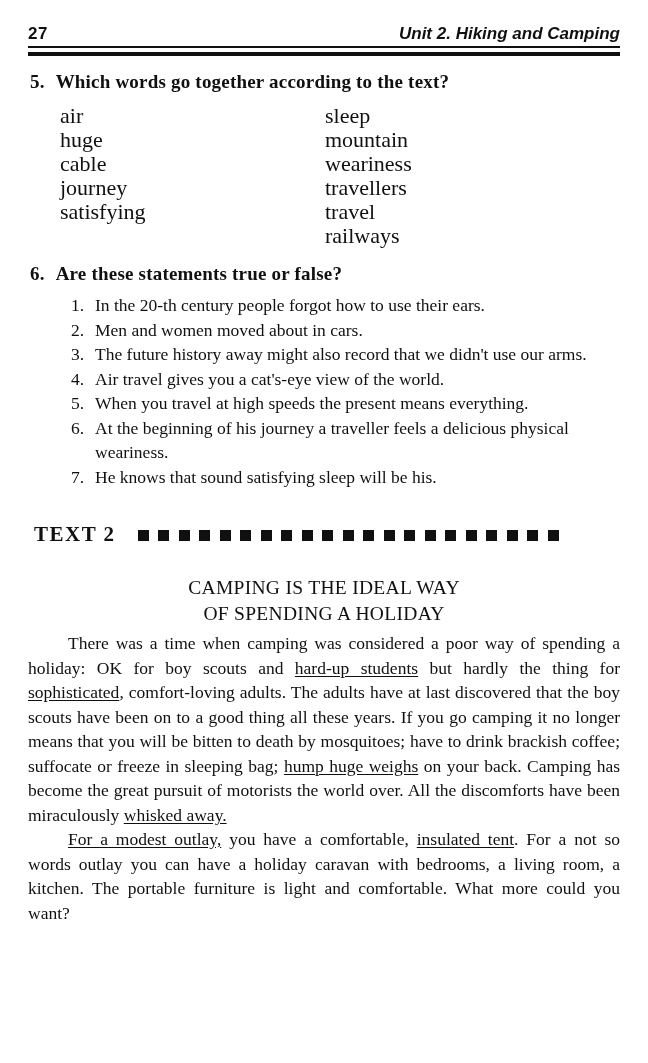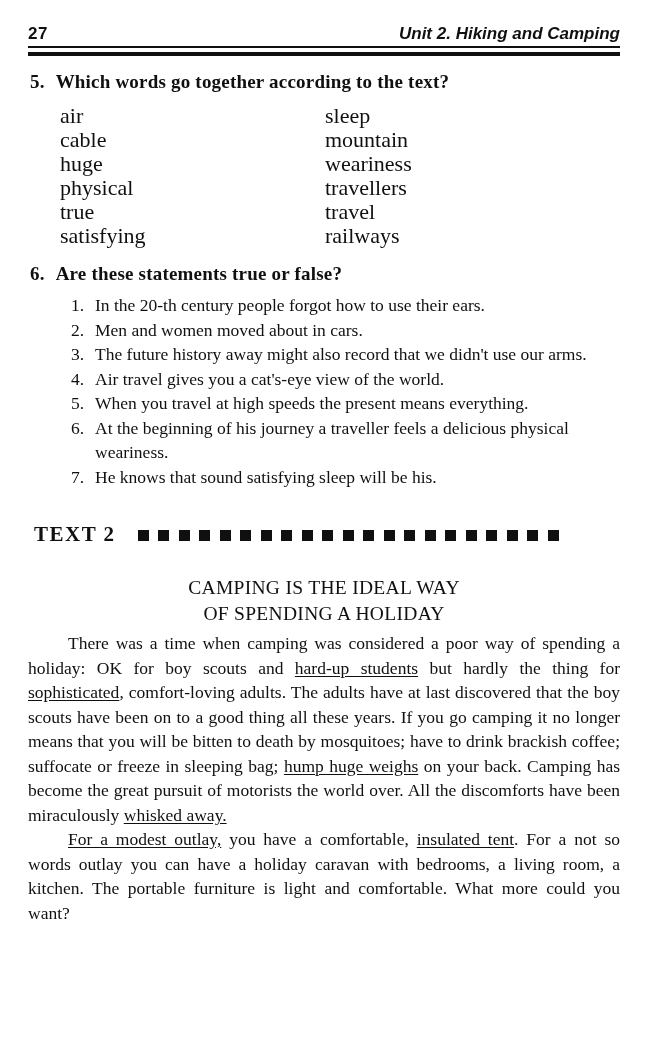--- a/index.html
+++ b/index.html
@@ -95,8 +95,8 @@
     <div class="word-columns">
       <ul class="word-col left">
         <li>air</li>
+        <li>huge</li>
         <li>cable</li>
-        <li>huge</li>
         <li>physical</li>
         <li>true</li>
         <li>satisfying</li>

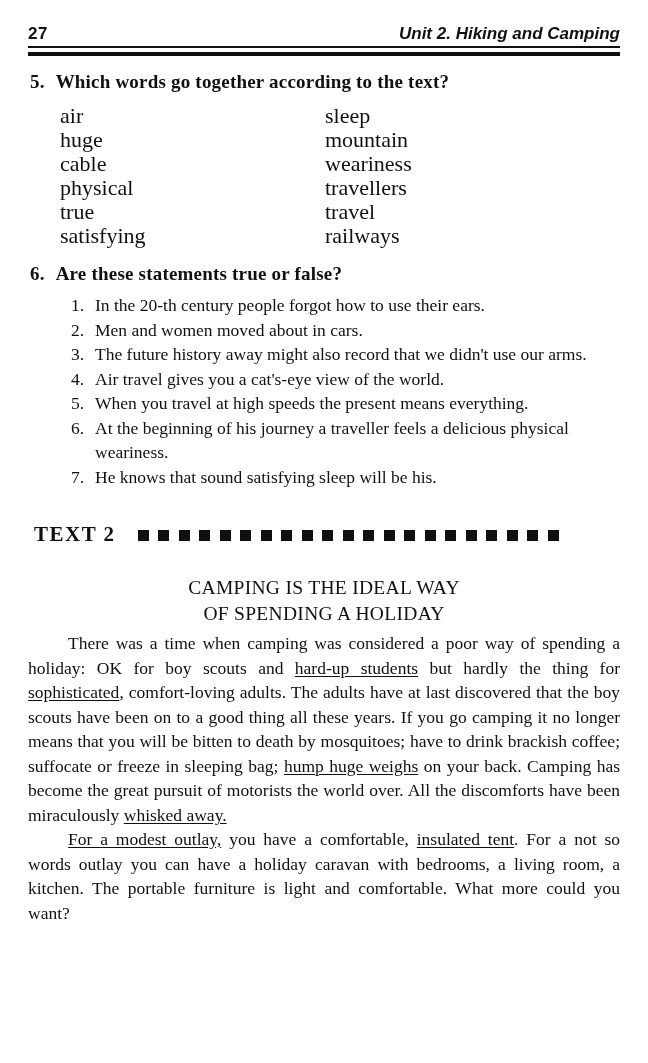--- a/index.html
+++ b/index.html
@@ -97,7 +97,7 @@
         <li>air</li>
         <li>huge</li>
         <li>cable</li>
-        <li>physical</li>
+        <li>journey</li>
         <li>true</li>
         <li>satisfying</li>
       </ul>

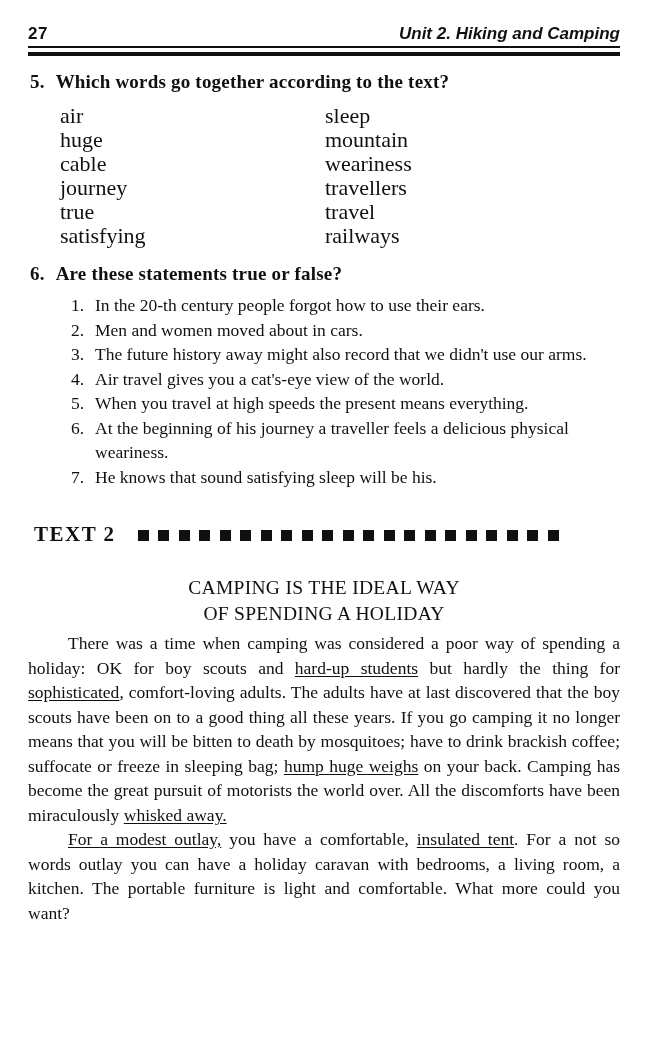--- a/index.html
+++ b/index.html
@@ -98,7 +98,6 @@
         <li>huge</li>
         <li>cable</li>
         <li>journey</li>
-        <li>true</li>
         <li>satisfying</li>
       </ul>
       <ul class="word-col right">

